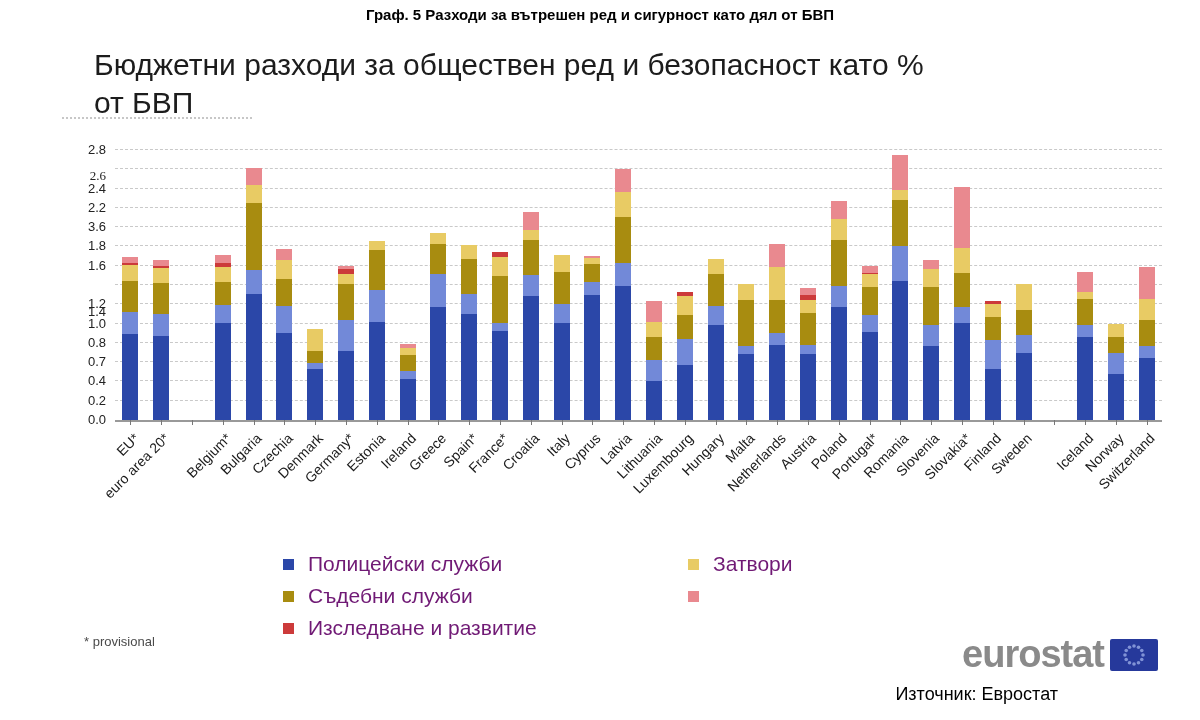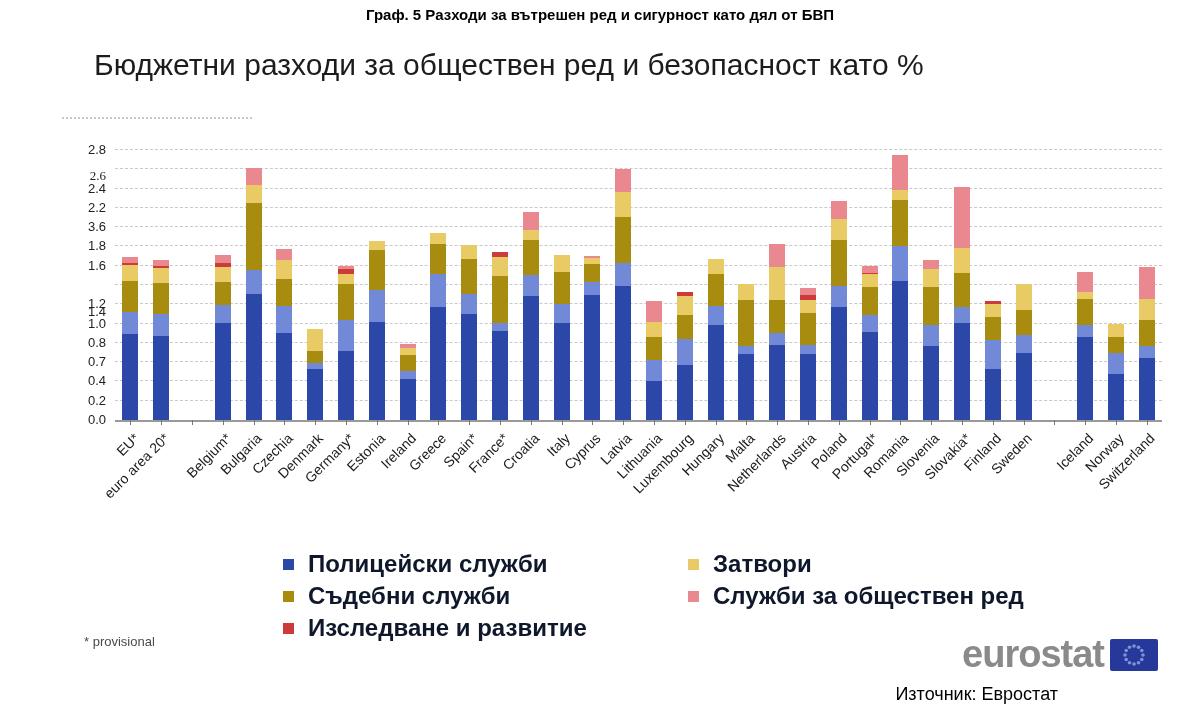--- a/index.html
+++ b/index.html
@@ -77,6 +77,7 @@
 <div class="title-artifact"></div>
 <div class="chart-title">
   <div>Бюджетни разходи за обществен ред и безопасност като %</div>
+  <div>от БВП</div>
 </div>
 
 <div class="chart">

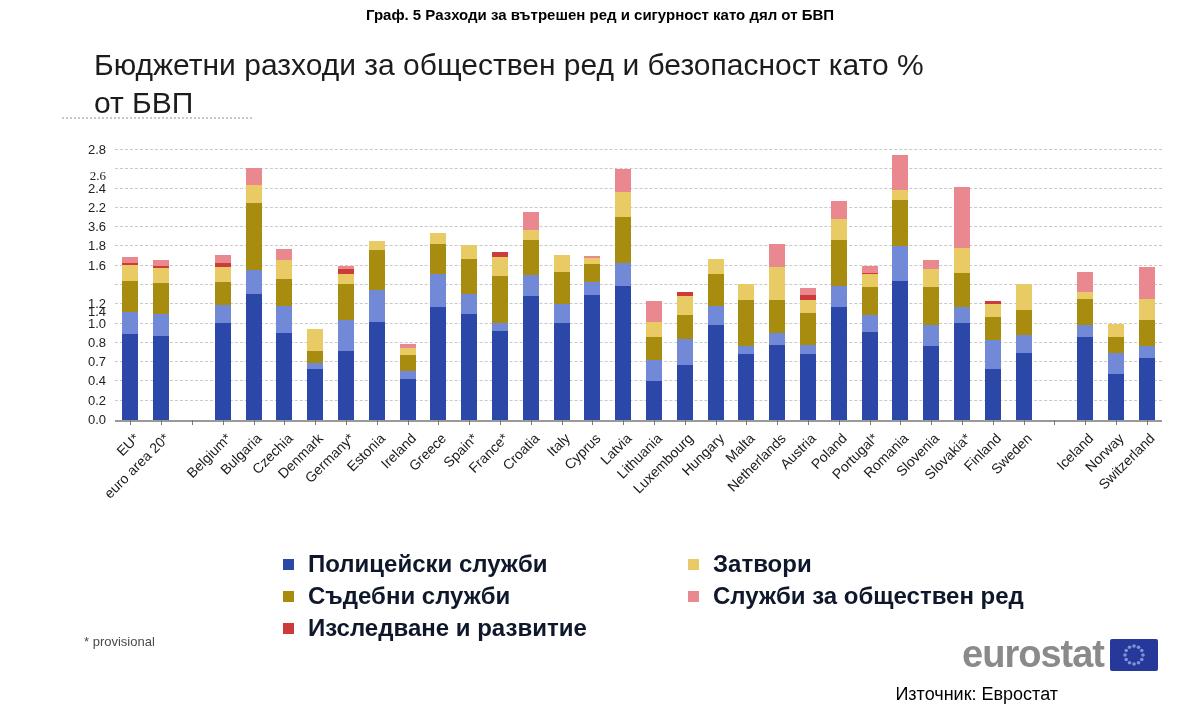--- a/index.html
+++ b/index.html
@@ -60,7 +60,7 @@
   .legend-col.col-1{left:688px;}
   .legend-row{display:flex;align-items:center;height:32px;}
   .legend-marker{width:11px;height:11px;margin-right:14px;flex:0 0 11px;}
-  .legend-label{font-size:24px;color:#0f172a;white-space:nowrap;font-weight:bold;}
+  .legend-label{font-size:21px;color:#701a75;white-space:nowrap;}
   .provisional{position:absolute;left:84px;top:634px;font-size:13px;color:#4a4a4a;}
   .eurostat{position:absolute;right:42px;top:633px;display:flex;align-items:center;}
   .eurostat-text{

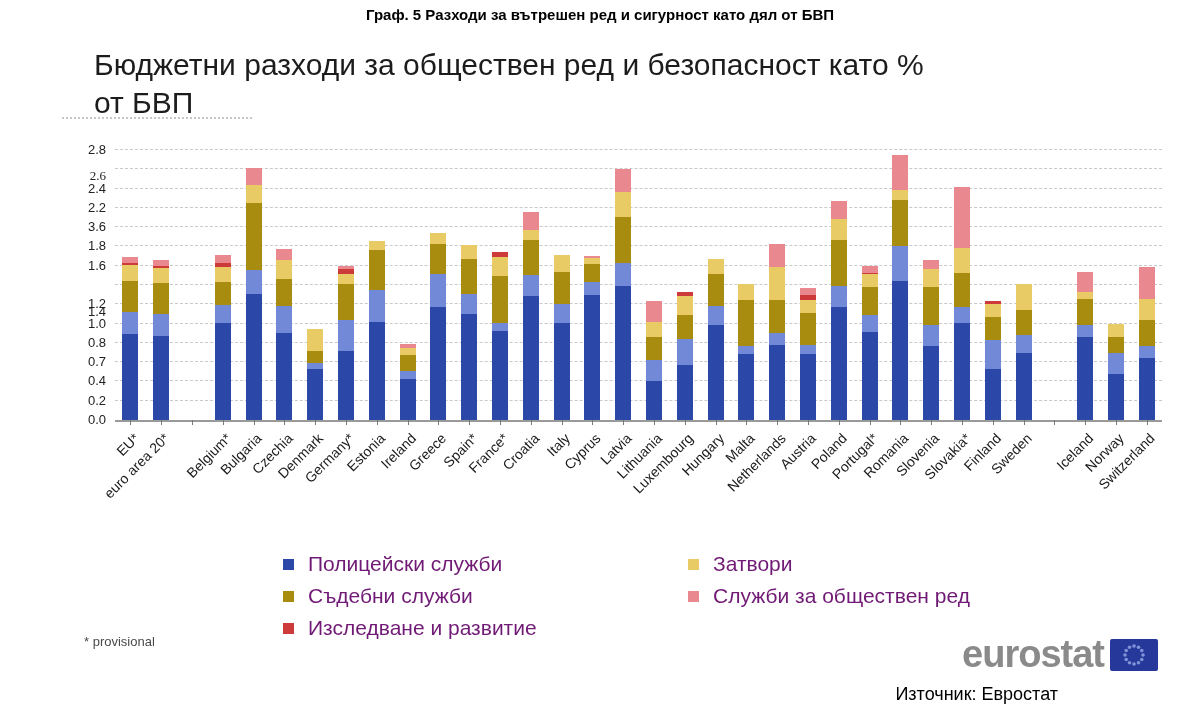--- a/index.html
+++ b/index.html
@@ -495,7 +495,6 @@
       </div>
       <div class="legend-row">
         <span class="legend-marker" style="background: rgb(233, 137, 143);"></span>
-        <span class="legend-label">Служби за обществен ред</span>
       </div>
     </div>
   </div>

